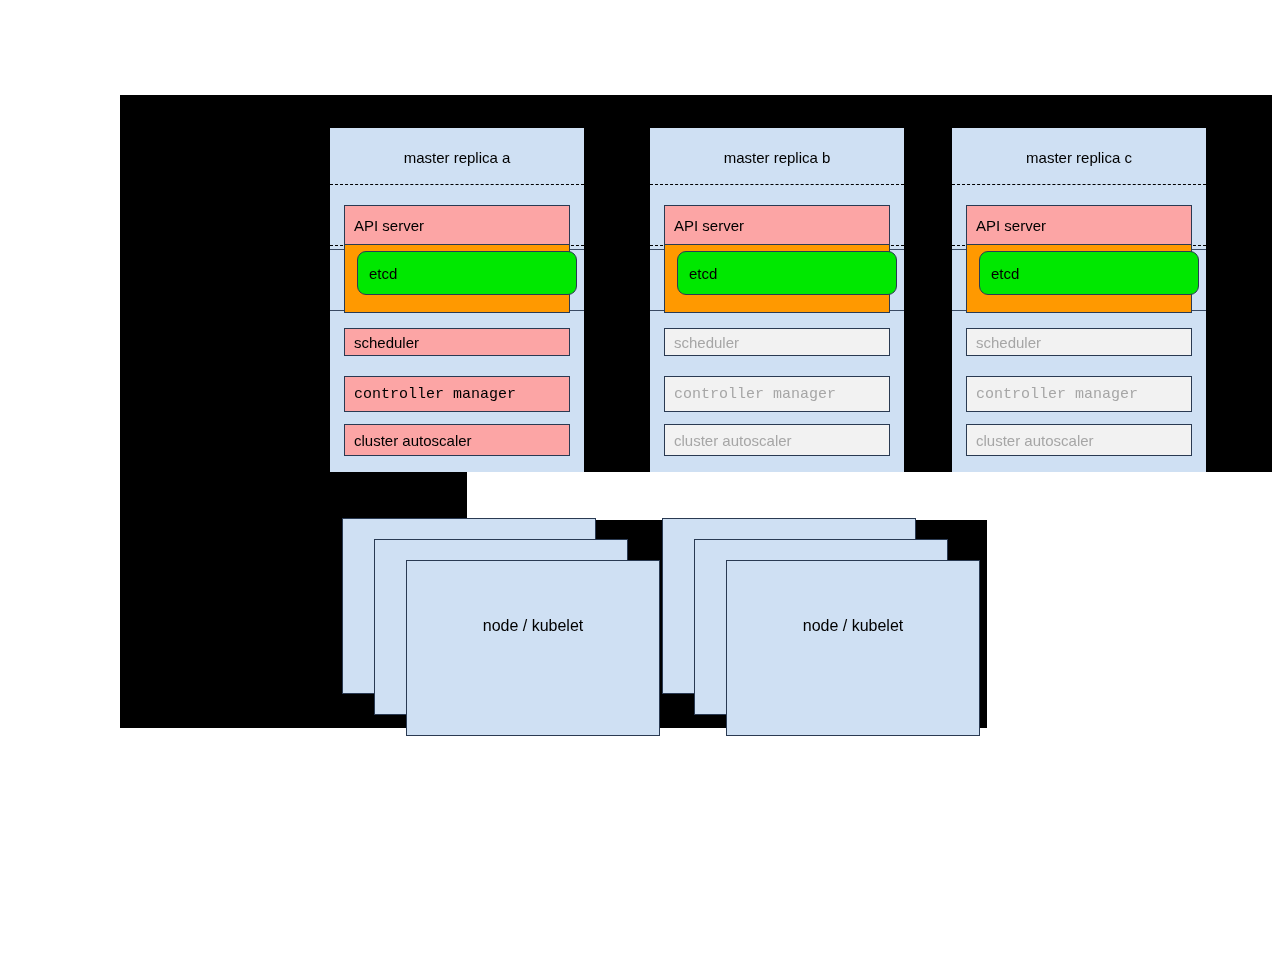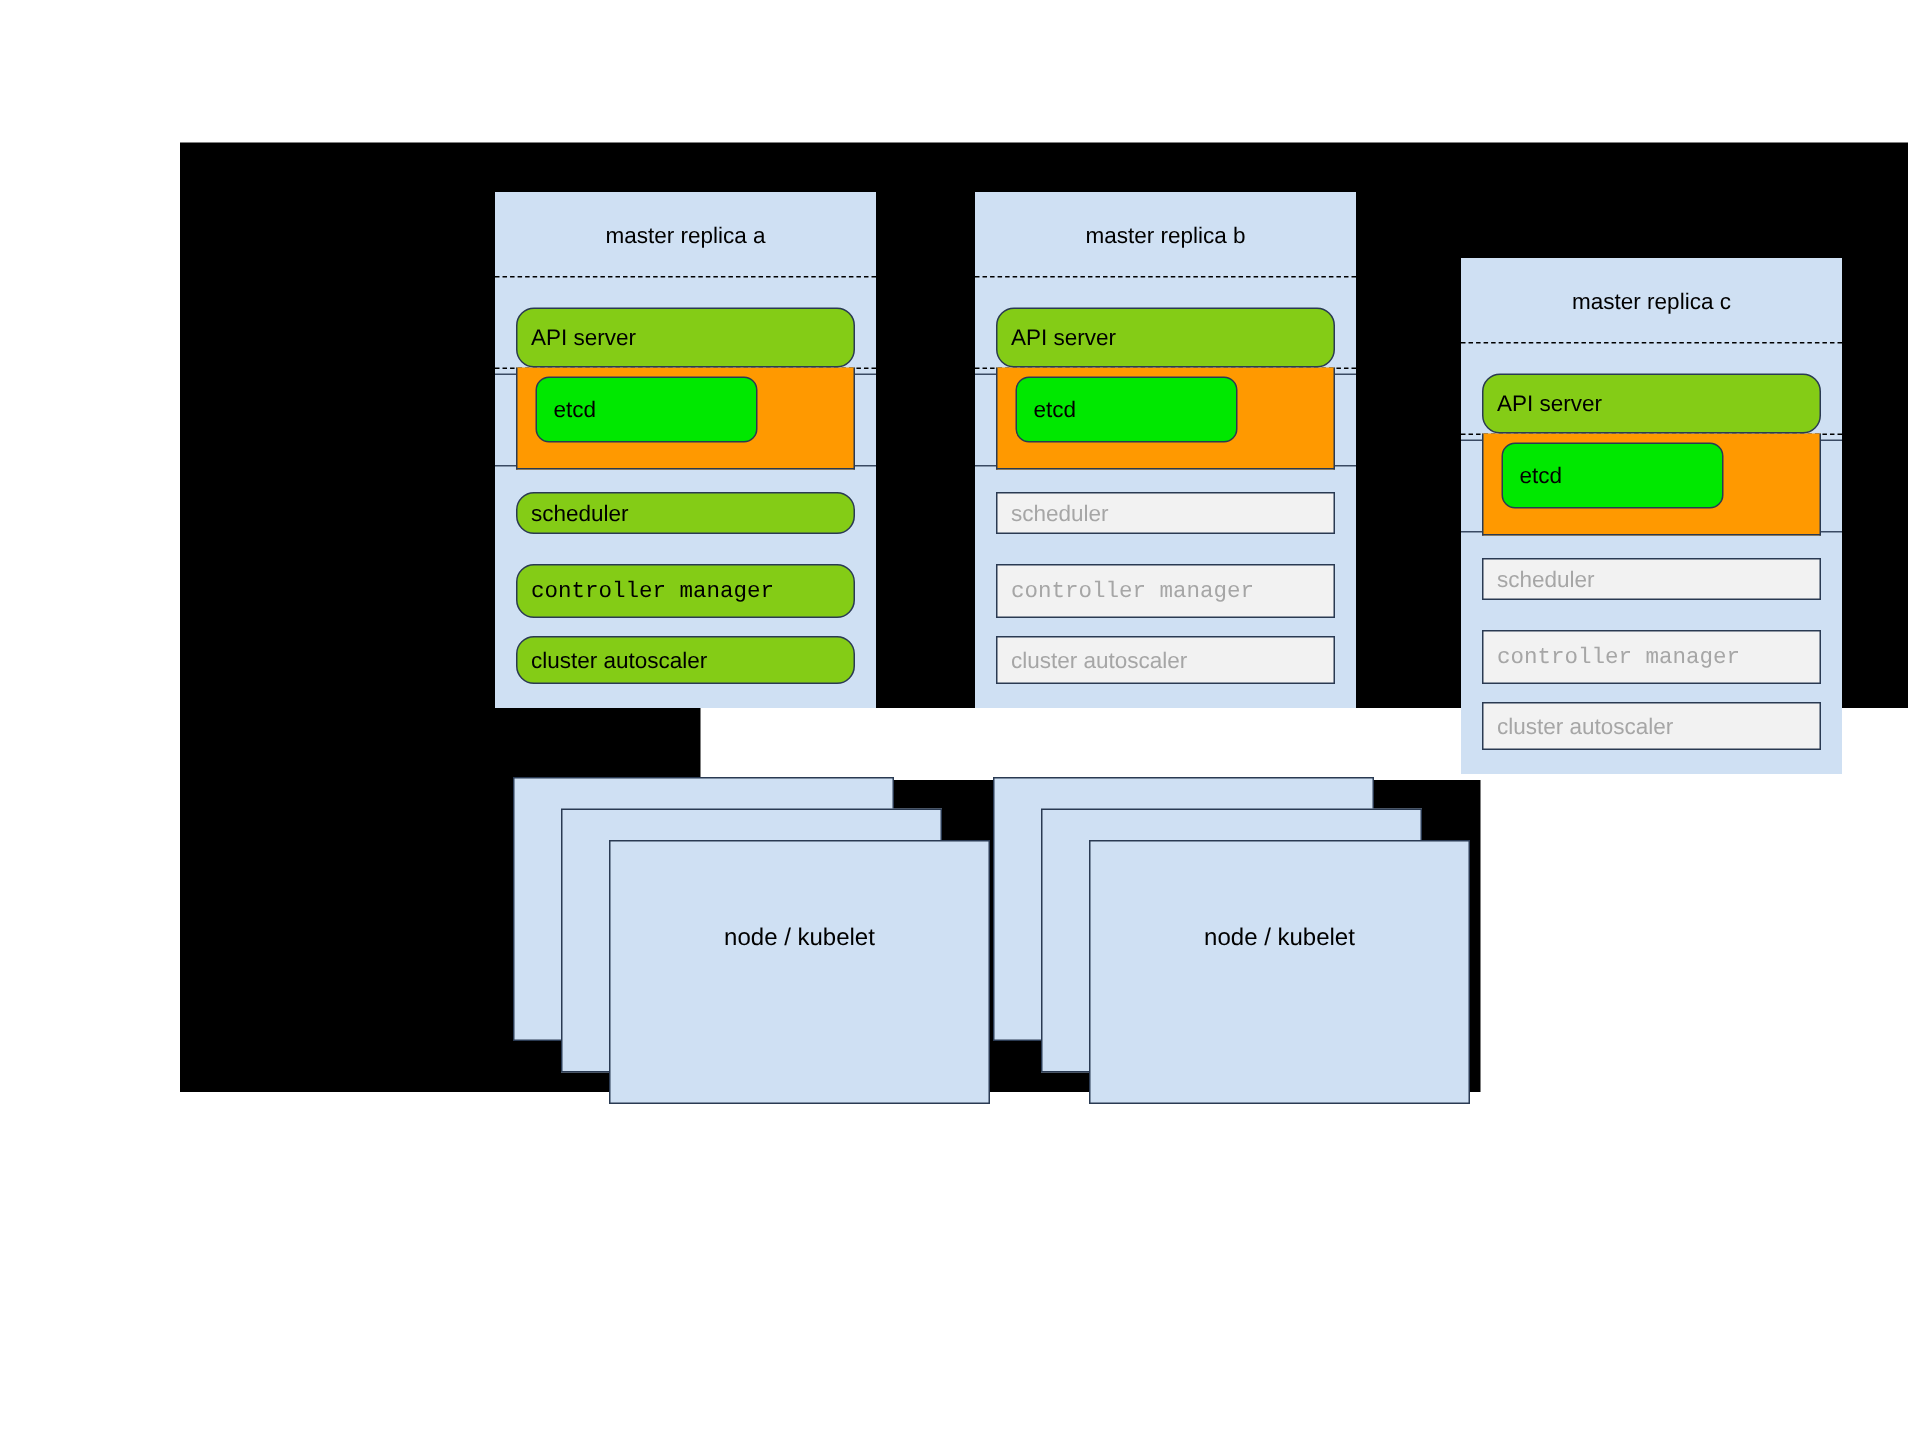--- a/index.html
+++ b/index.html
@@ -42,7 +42,7 @@
   }
   #replica-0 { left: 330px; }
   #replica-1 { left: 650px; padding-left: 38px; }
-  #replica-2 { left: 974px; margin-top: 44px; }
+  #replica-2 { left: 952px; }
 
   .replica-title {
     position: absolute;

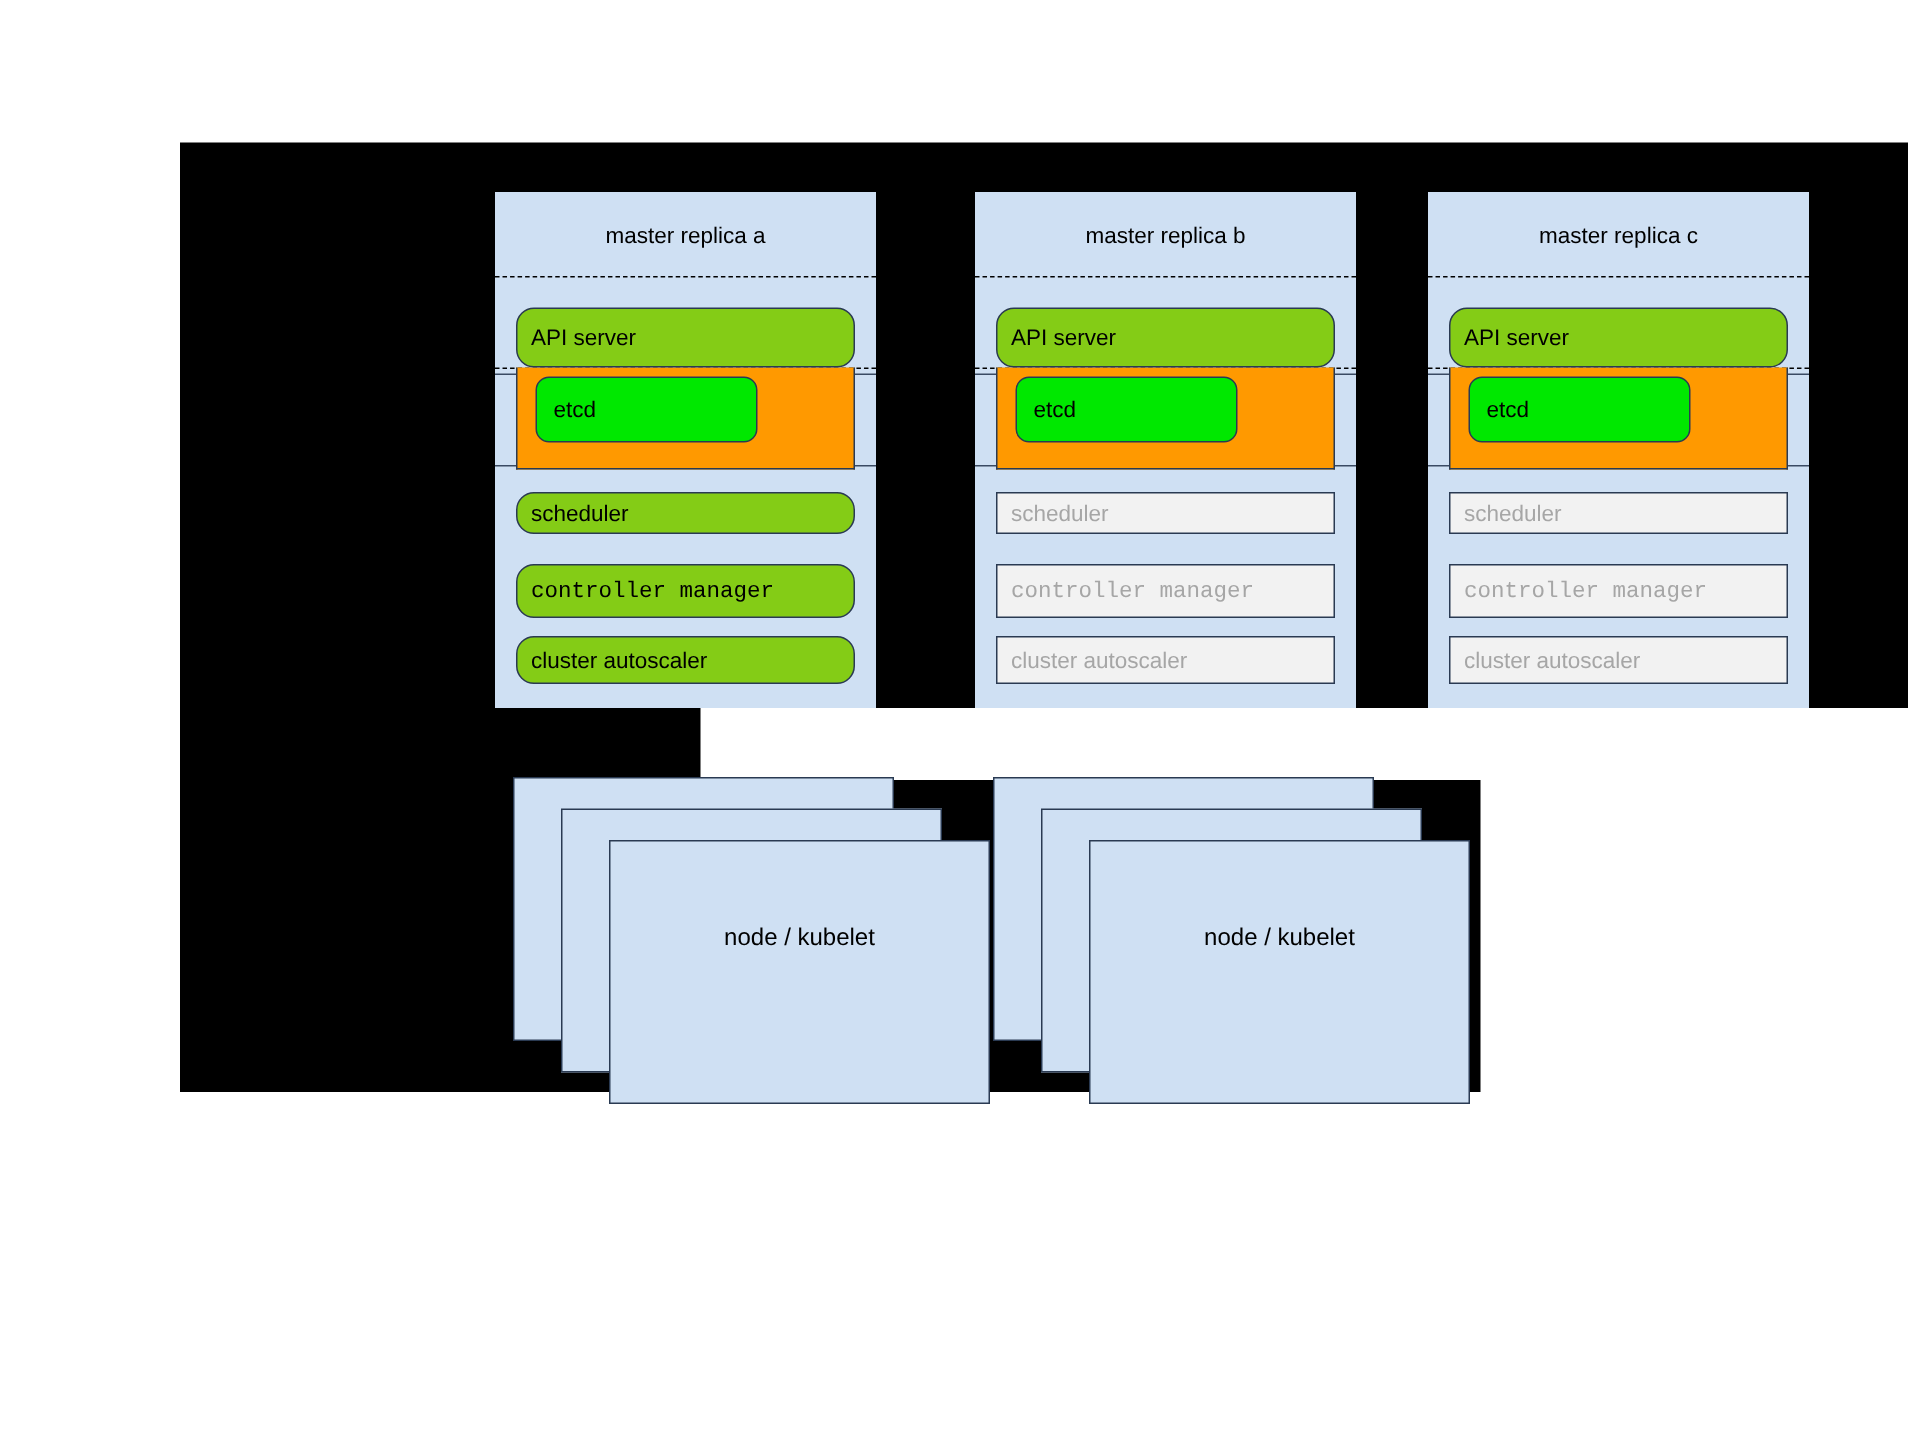--- a/index.html
+++ b/index.html
@@ -89,7 +89,7 @@
     align-items: center;
     padding-left: 9px;
   }
-  .comp.active   { background: #84cc16; border-radius: 12px; }
+  .comp.active   { background: #fca5a5; }
   .comp.inactive { background: #f2f2f2; color: #a6a6a6; }
 
   .comp-api   { top: 77px;  height: 40px; z-index: 3; }

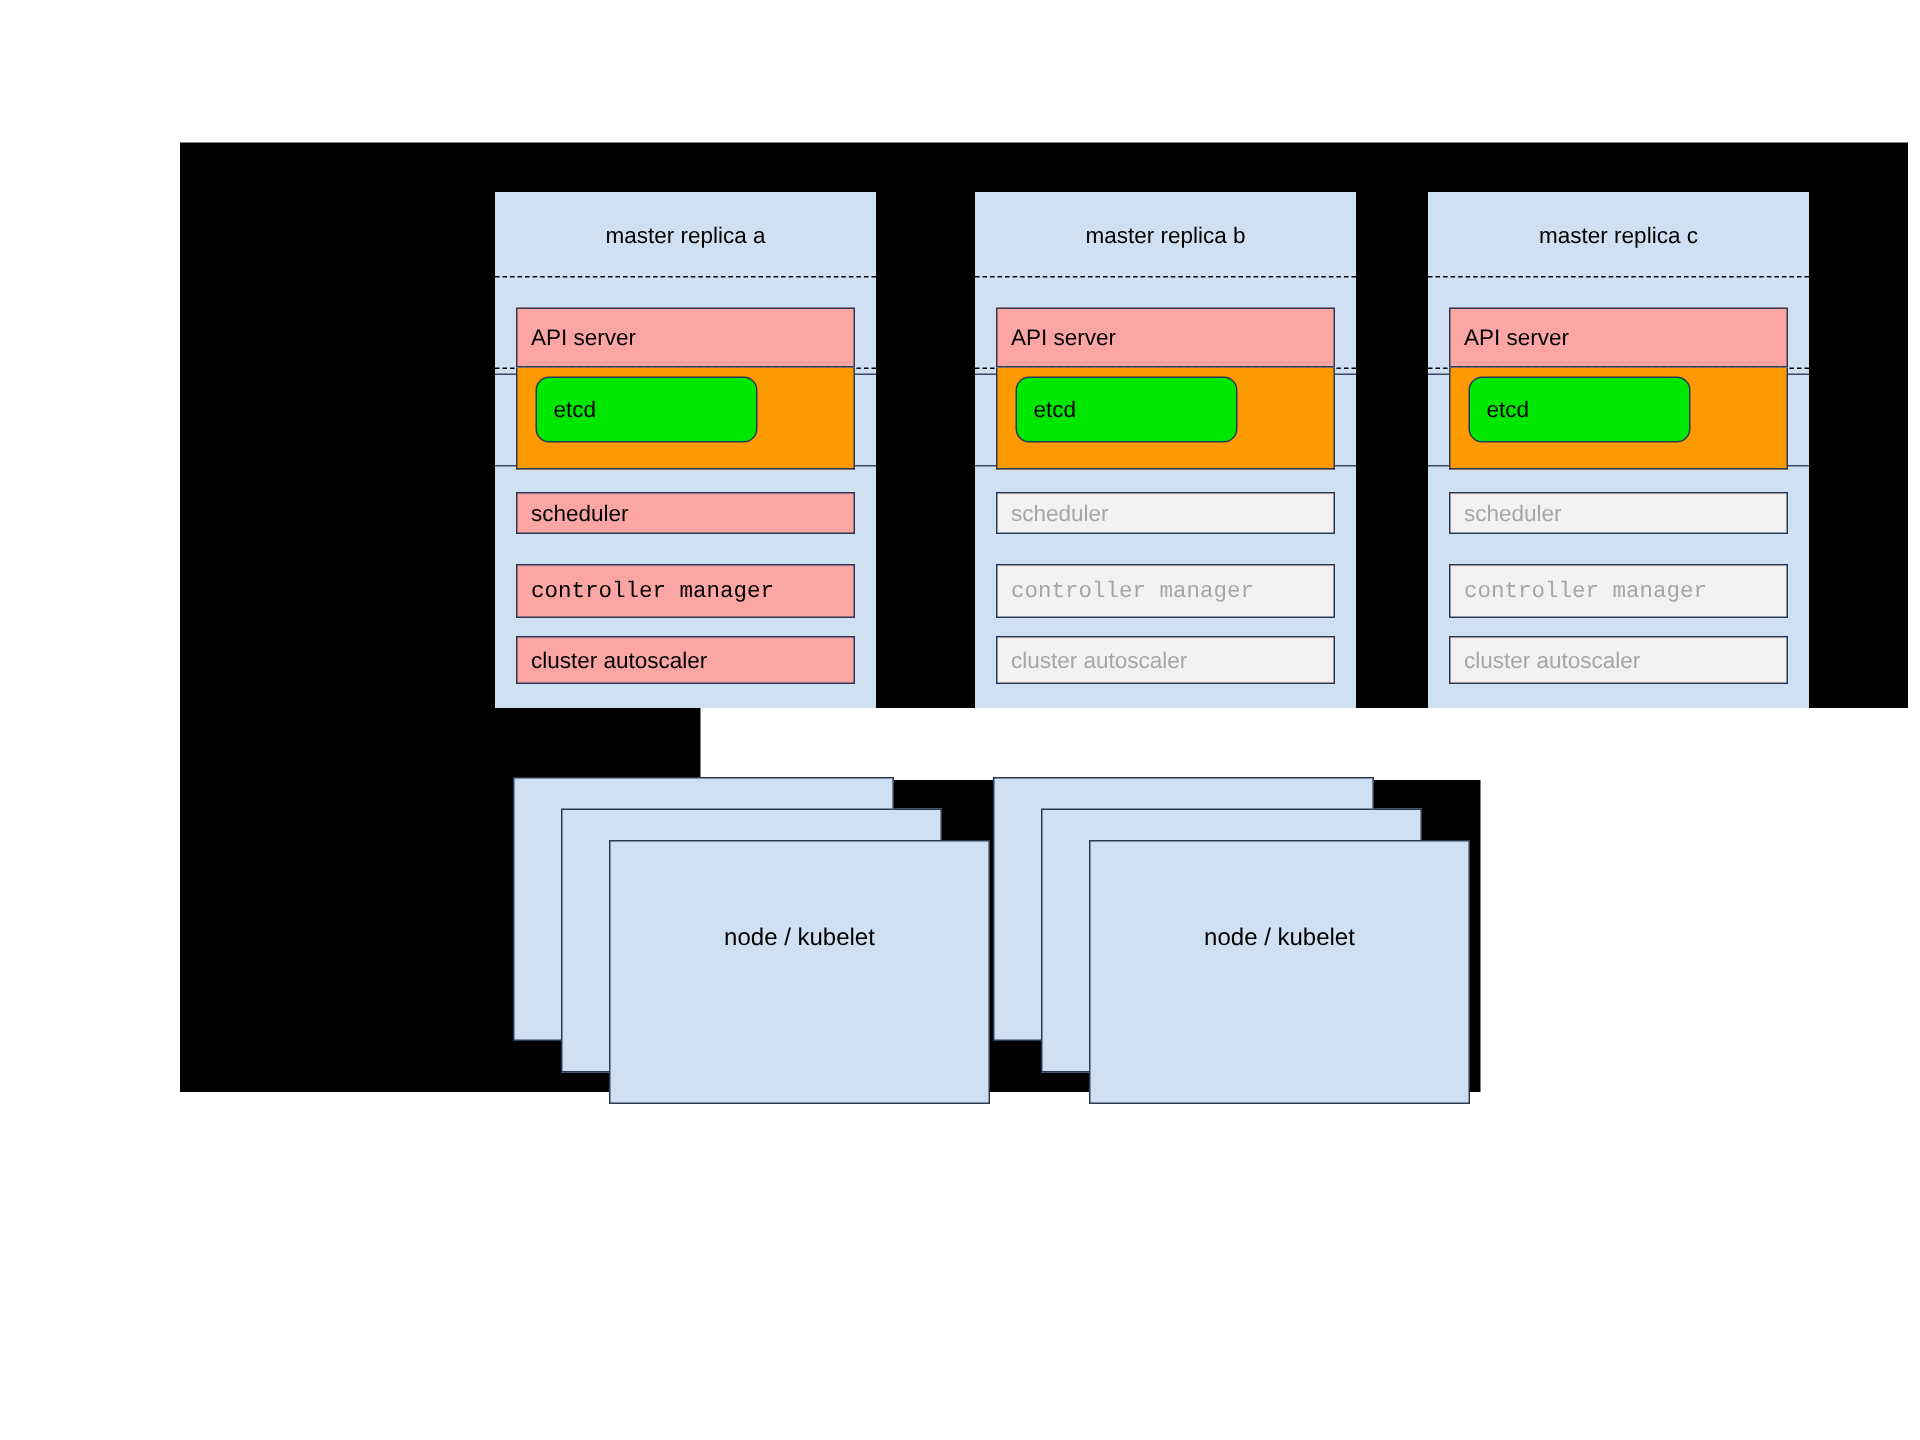--- a/index.html
+++ b/index.html
@@ -110,7 +110,7 @@
     position: absolute;
     left: 12px;
     top: 6px;
-    width: 148px;
+    width: 220px;
     height: 44px;
     background: #00e800;
     border: 1px solid #2a3a52;

